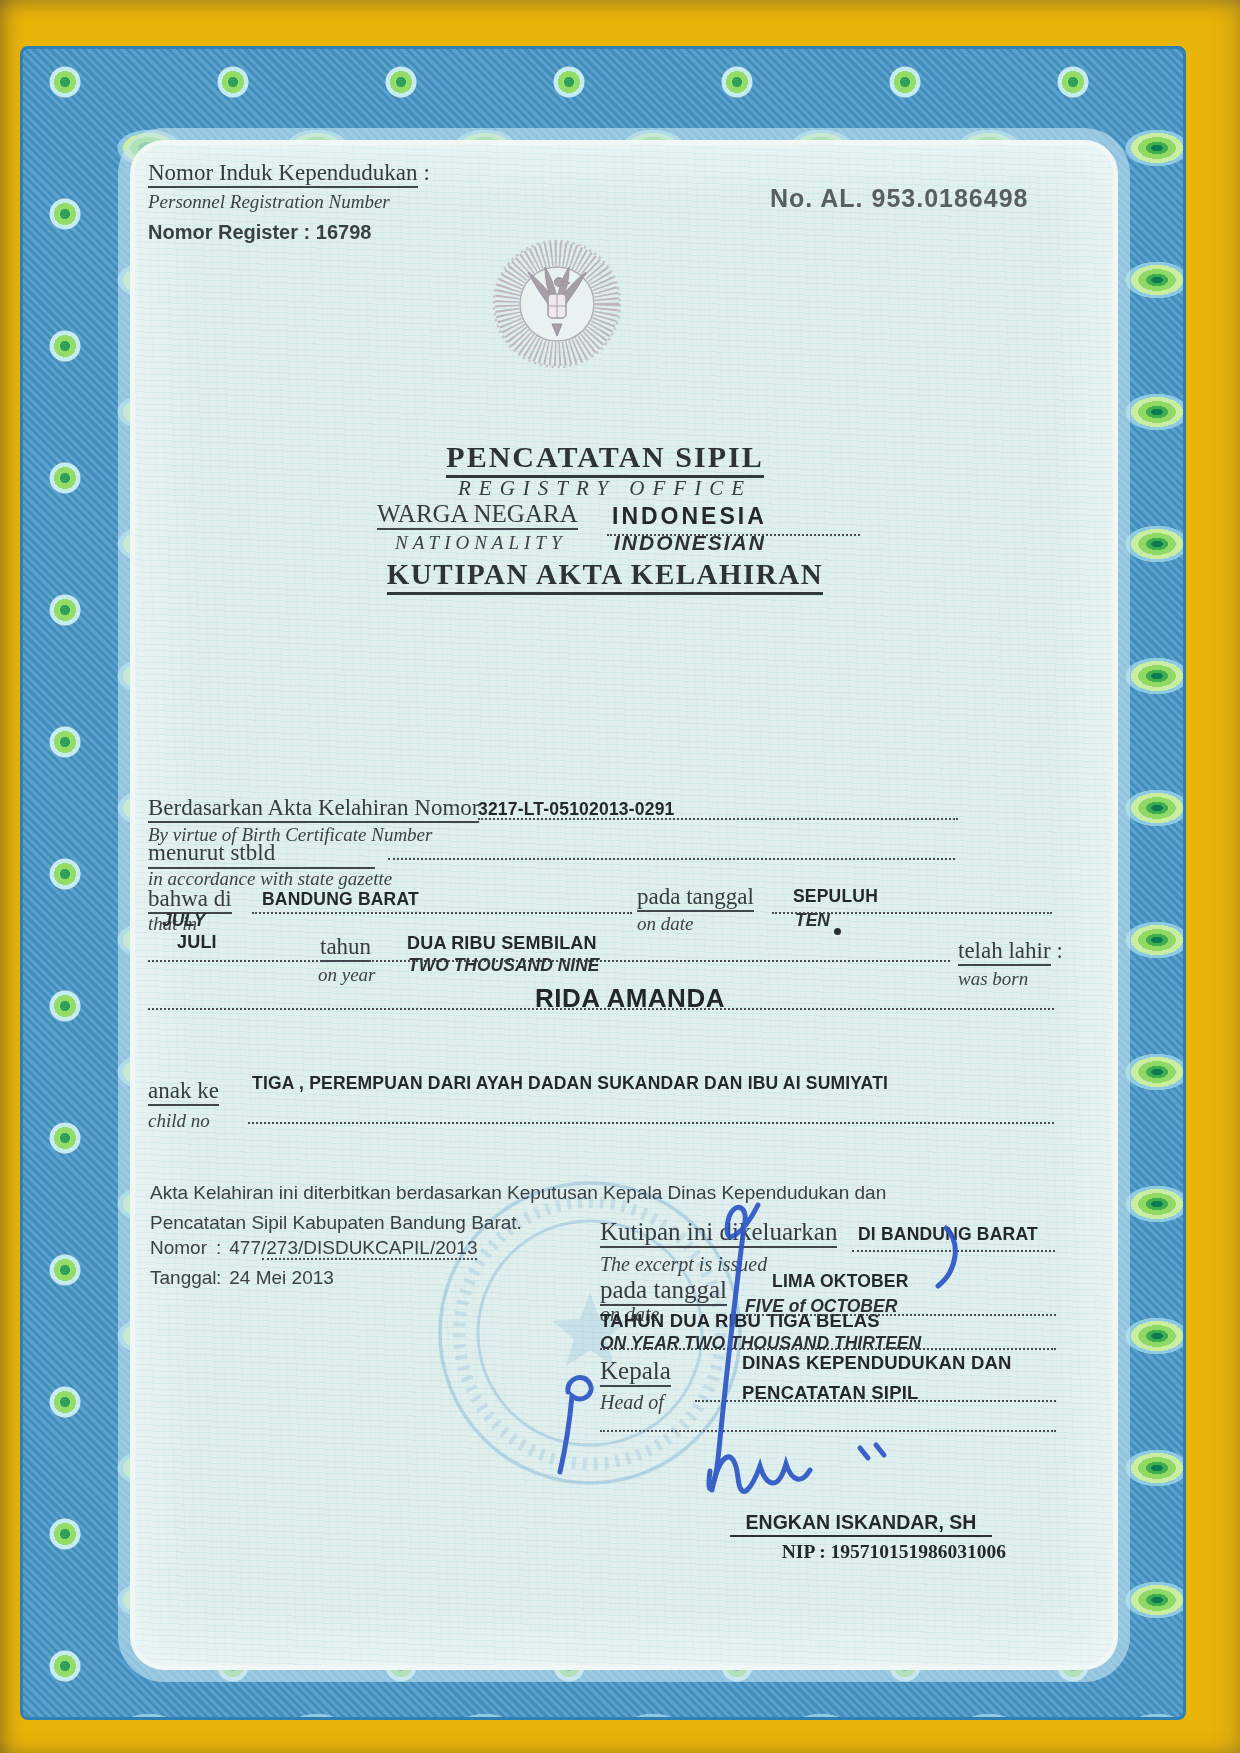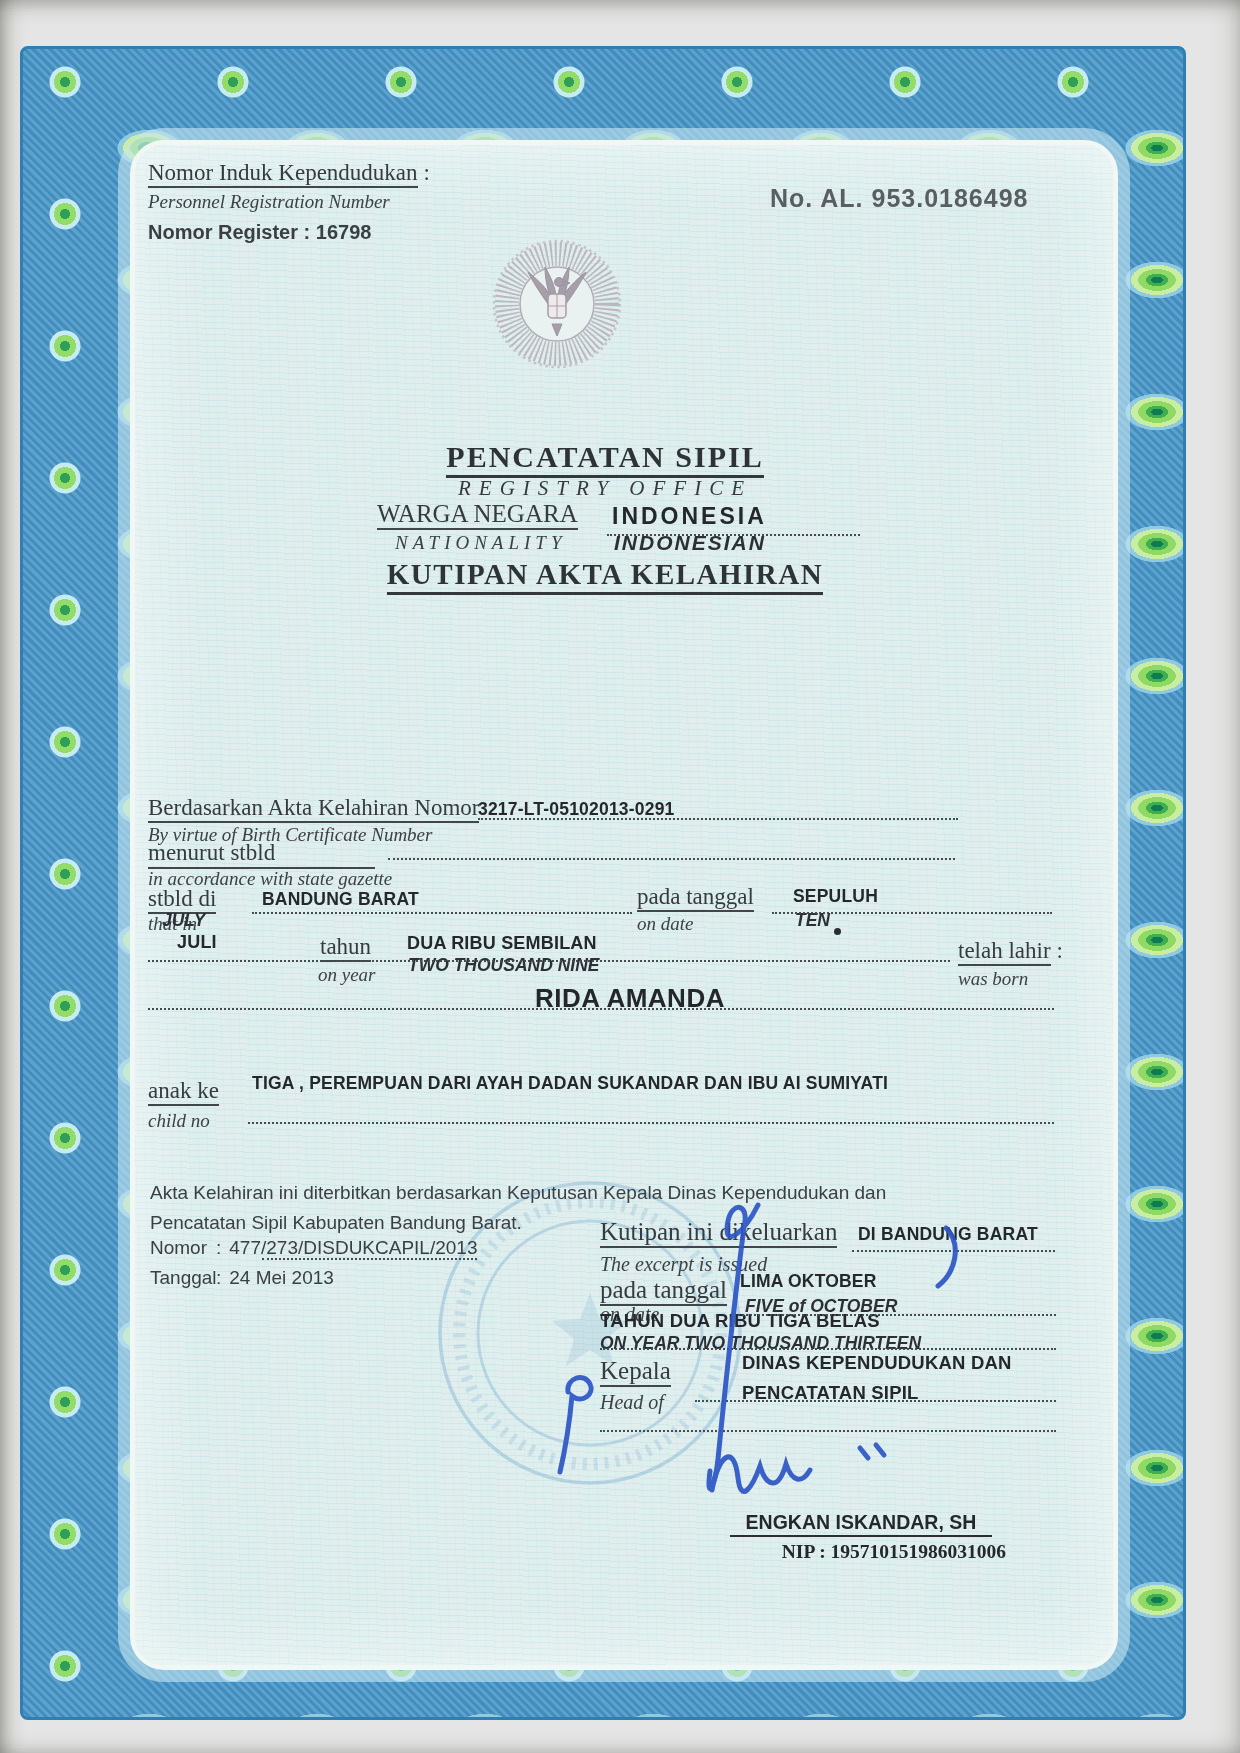--- a/index.html
+++ b/index.html
@@ -5,7 +5,7 @@
   html,body{margin:0;padding:0;background:#888;}
   .page{
     position:relative; width:1240px; height:1753px; overflow:hidden;
-    background:#e5e5e5;
+    background:#eab308;
     font-family:"Liberation Serif", serif;
     box-shadow: inset 16px 0 20px -12px rgba(55,55,45,.45),
                 inset -18px 0 24px -14px rgba(90,90,80,.30),

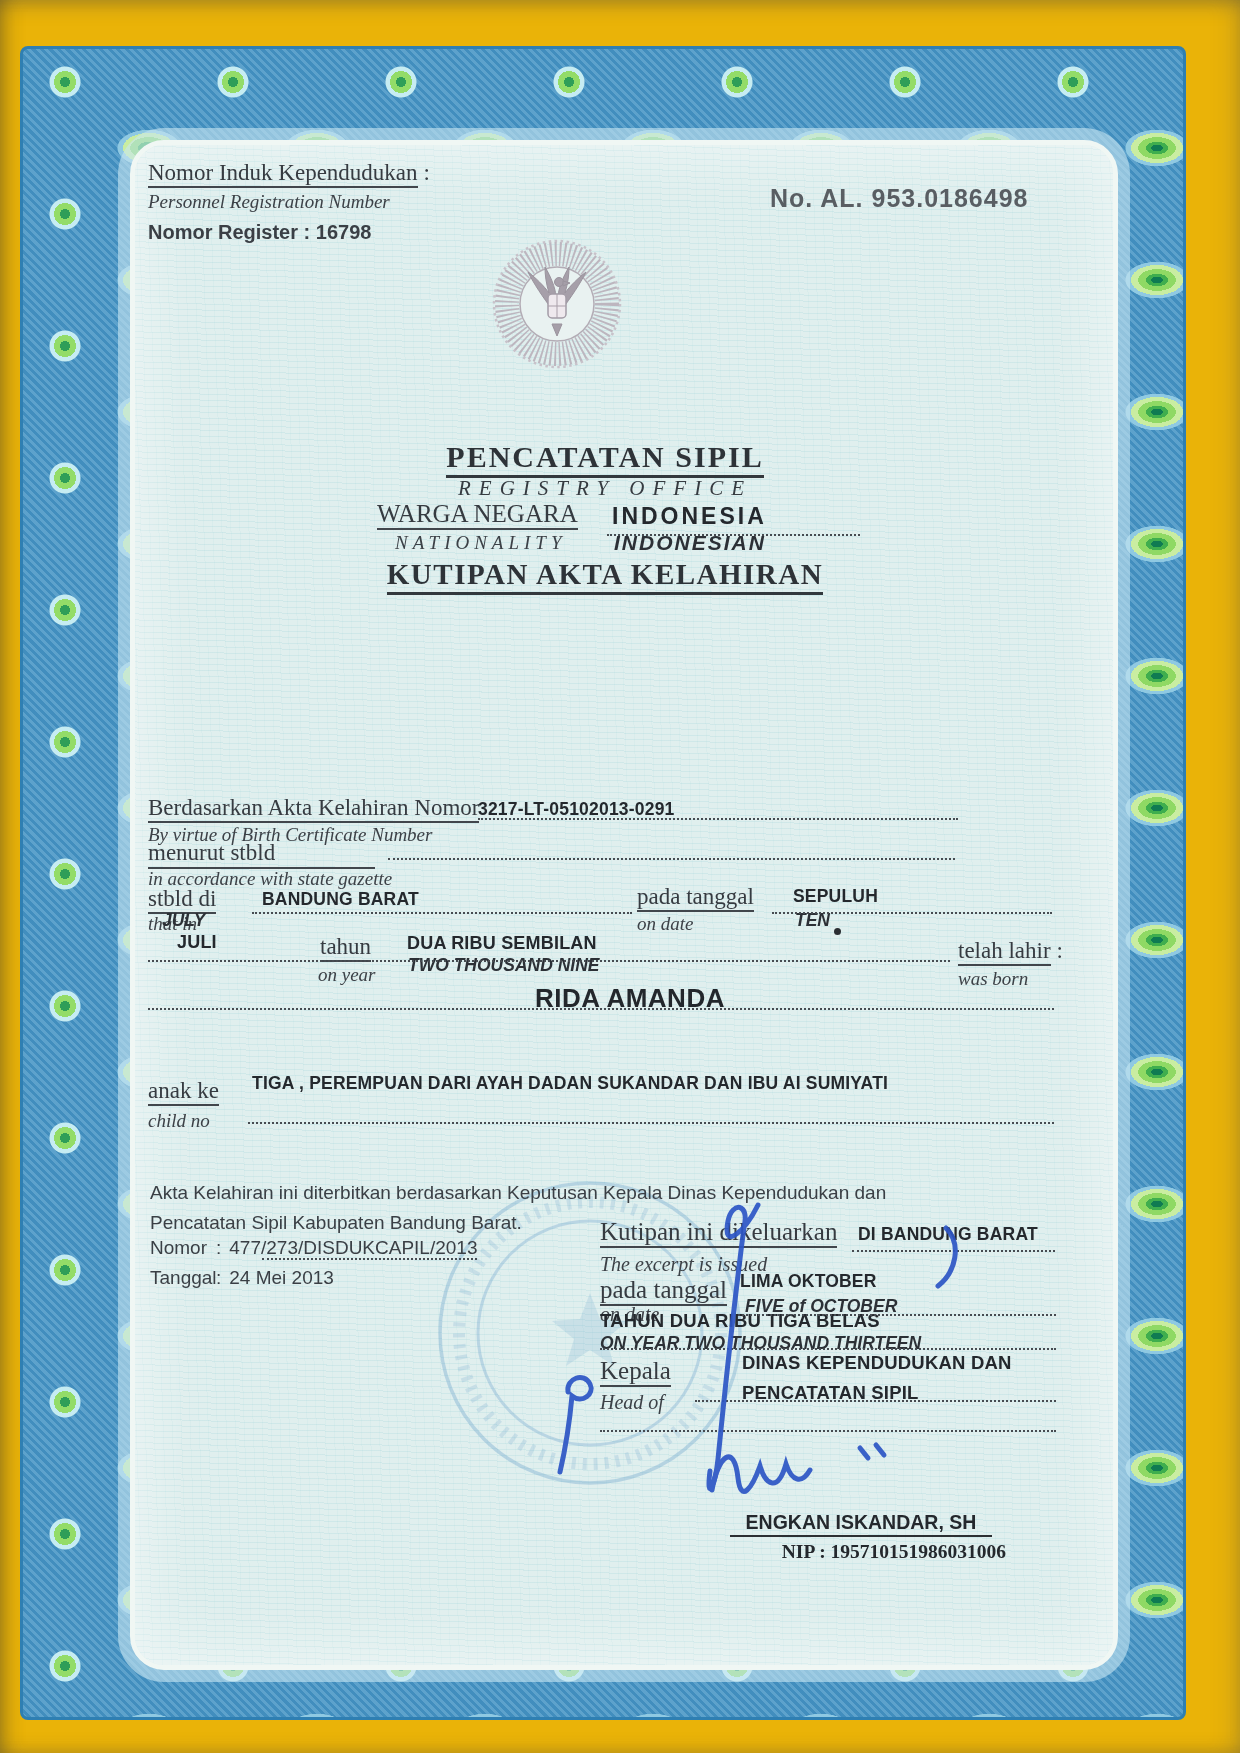--- a/index.html
+++ b/index.html
@@ -113,7 +113,7 @@
   <div class="t serif" style="left:148px; top:840px;"><span class="serif-u lblline" style="width:227px;">menurut stbld</span></div>
   <div class="t it" style="left:148px; top:868px;">in accordance with state gazette</div>
 
-  <div class="t serif" style="left:148px; top:886px;"><span class="serif-u">stbld di</span></div>
+  <div class="t serif" style="left:148px; top:886px;"><span class="serif-u">bahwa di</span></div>
   <div class="t val" style="left:262px; top:889px;">BANDUNG BARAT</div>
   <div class="t serif" style="left:637px; top:884px;"><span class="serif-u">pada tanggal</span></div>
   <div class="t val" style="left:793px; top:886px;">SEPULUH</div>

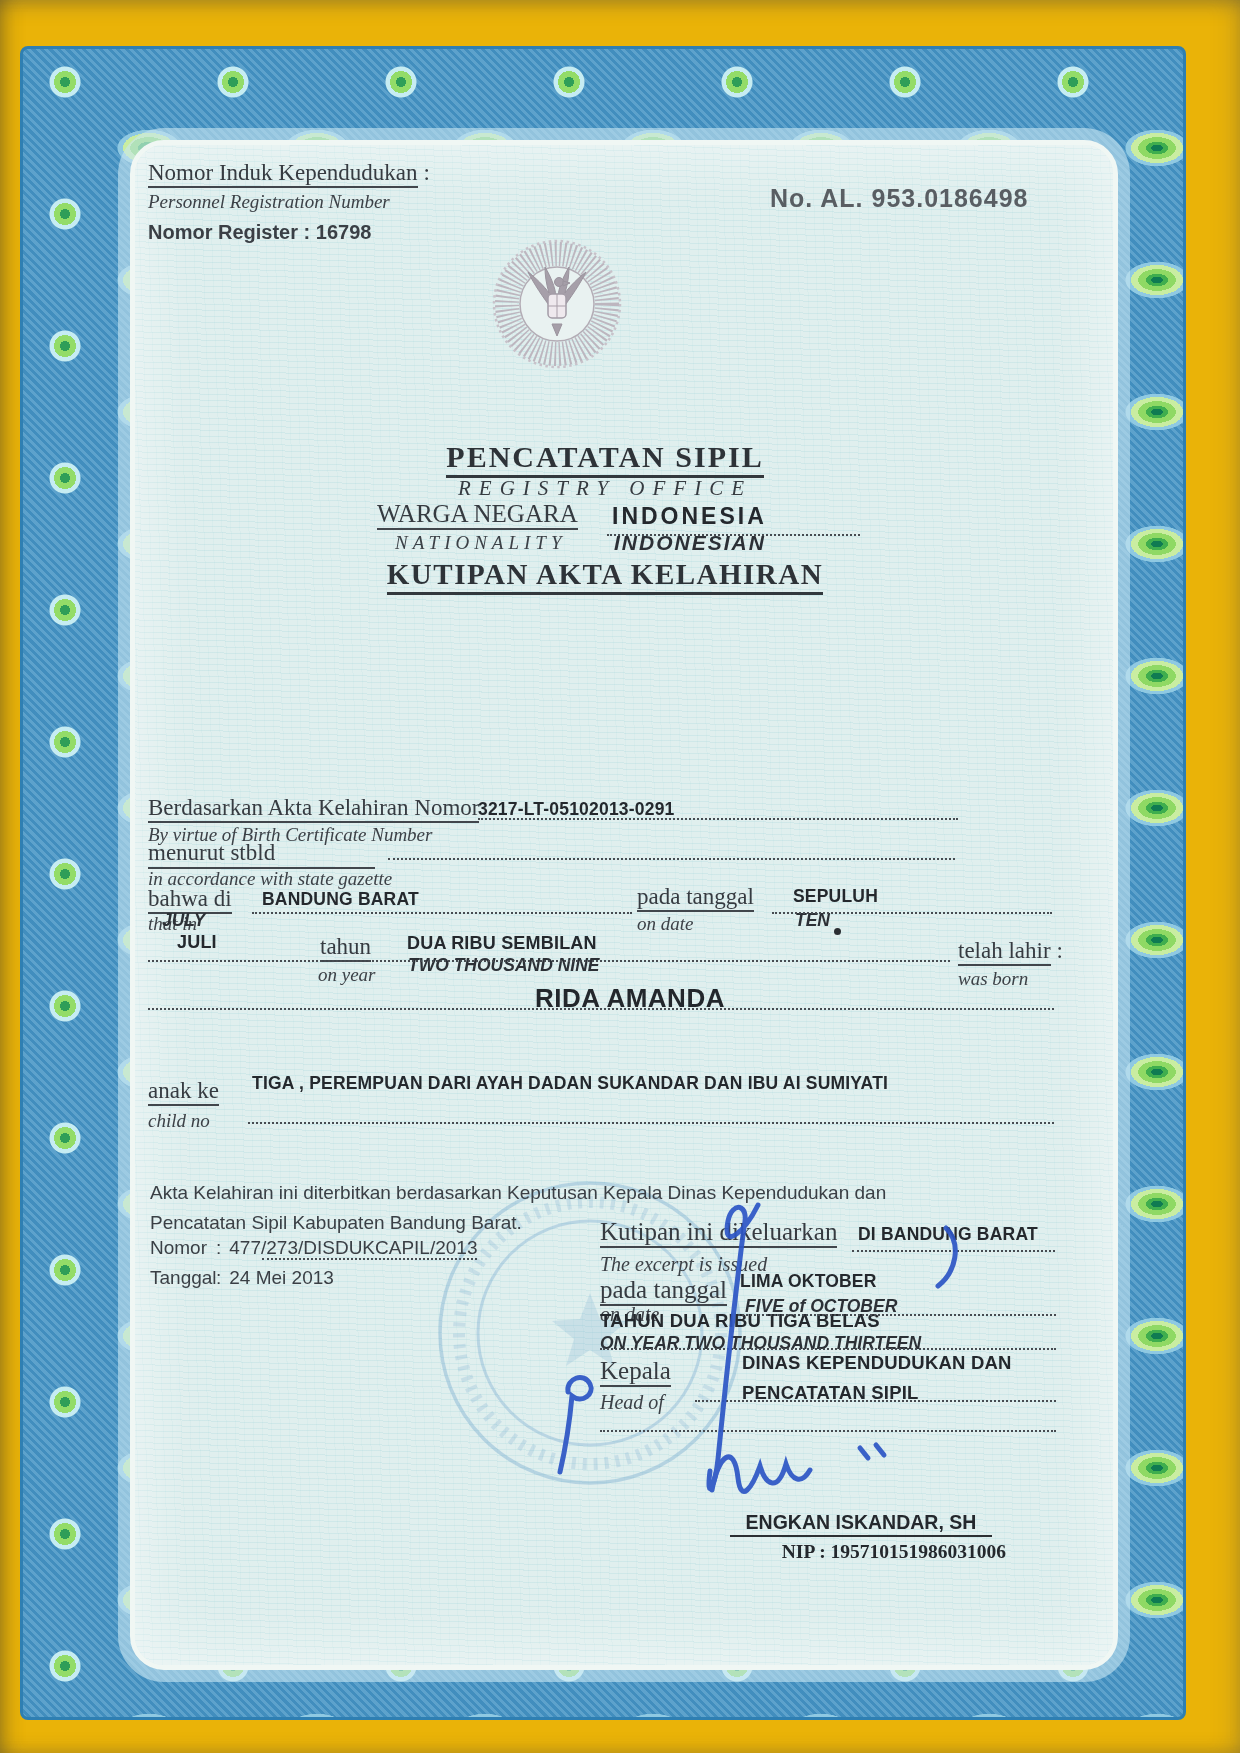--- a/index.html
+++ b/index.html
@@ -151,7 +151,7 @@
   <div class="t it20" style="left:600px; top:1253px;">The excerpt is issued</div>
 
   <div class="t serif big" style="left:600px; top:1276px;"><span class="serif-u">pada tanggal</span></div>
-  <div class="t val" style="left:740px; top:1271px;">LIMA OKTOBER</div>
+  <div class="t val" style="left:740px; top:1271px;padding-left:32px;">LIMA OKTOBER</div>
   <div class="t vit" style="left:745px; top:1296px;">FIVE of OCTOBER</div>
   <div class="t it20" style="left:600px; top:1303px;">on date</div>
 

